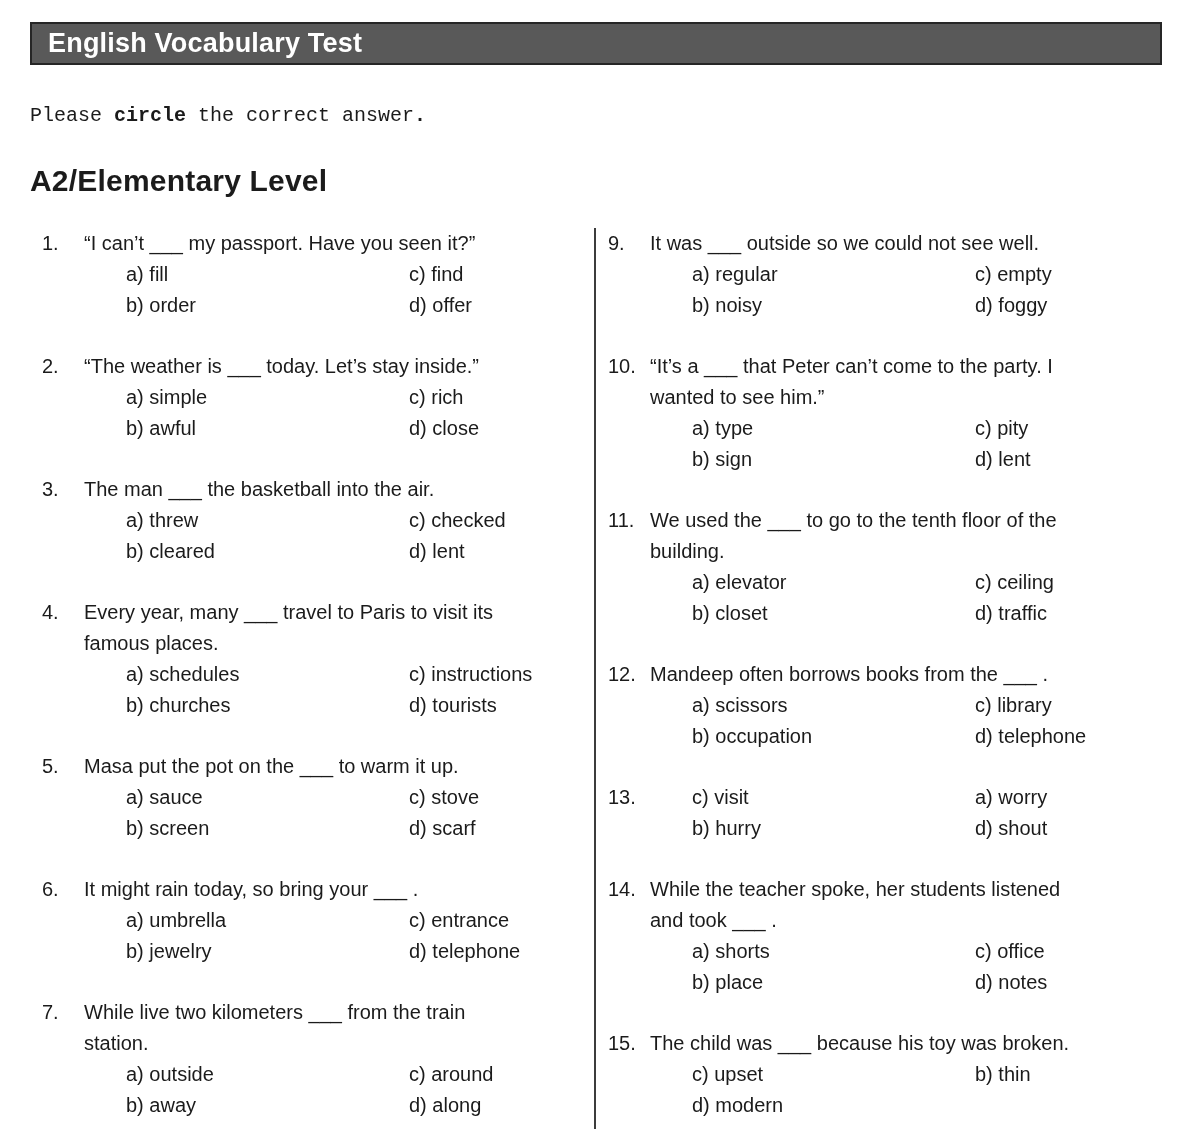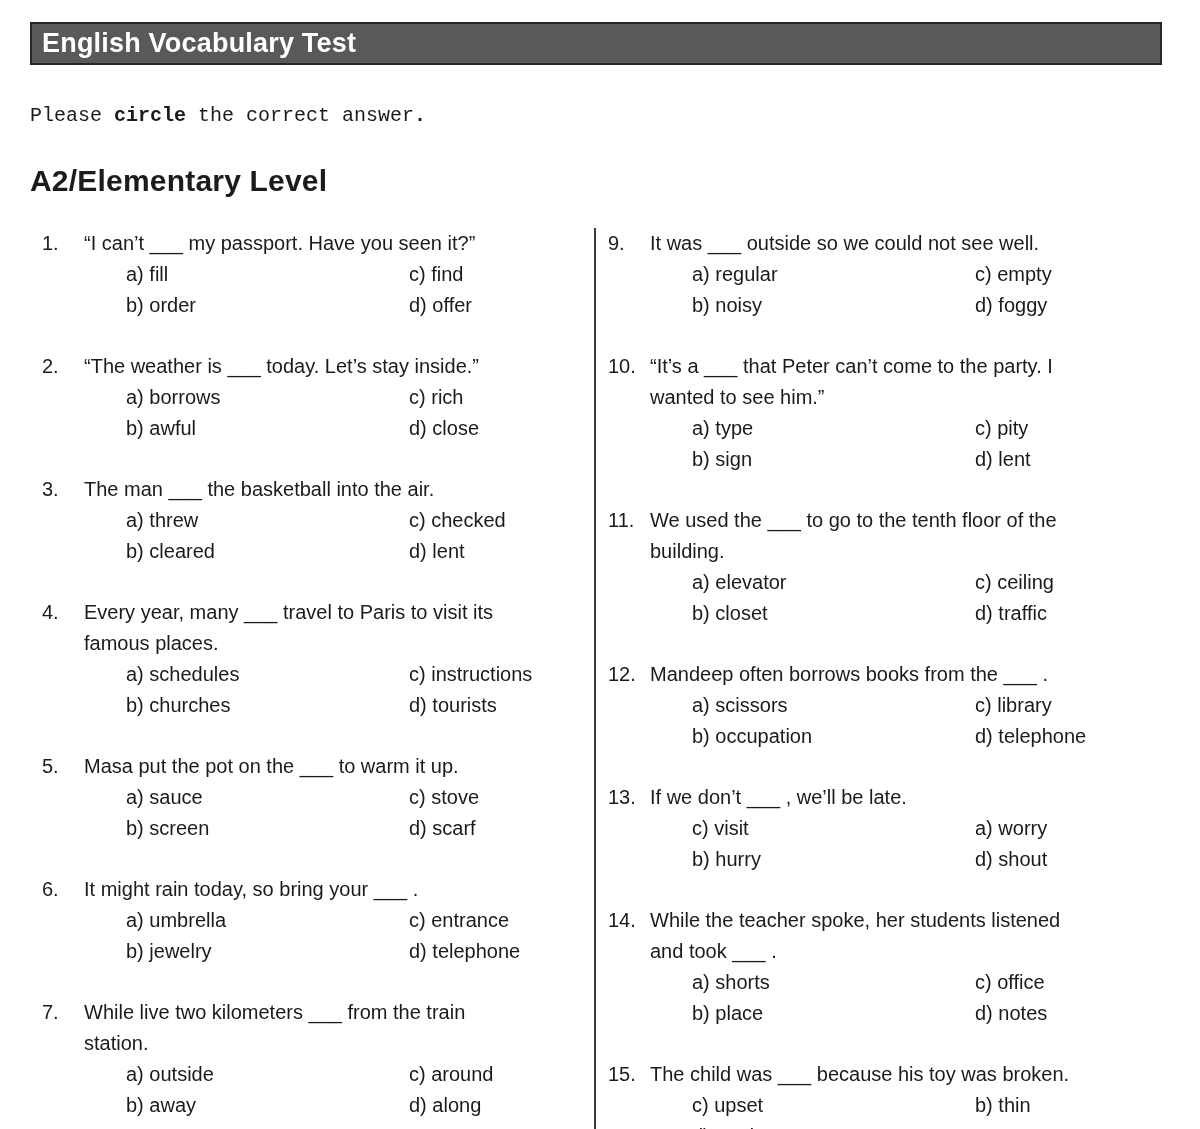--- a/index.html
+++ b/index.html
@@ -23,7 +23,7 @@
     font-size: 27px;
     font-weight: bold;
     line-height: 39px;
-    padding-left: 10px;
+    padding-left: 16px;
     letter-spacing: 0.2px;
   }
   .instructions {

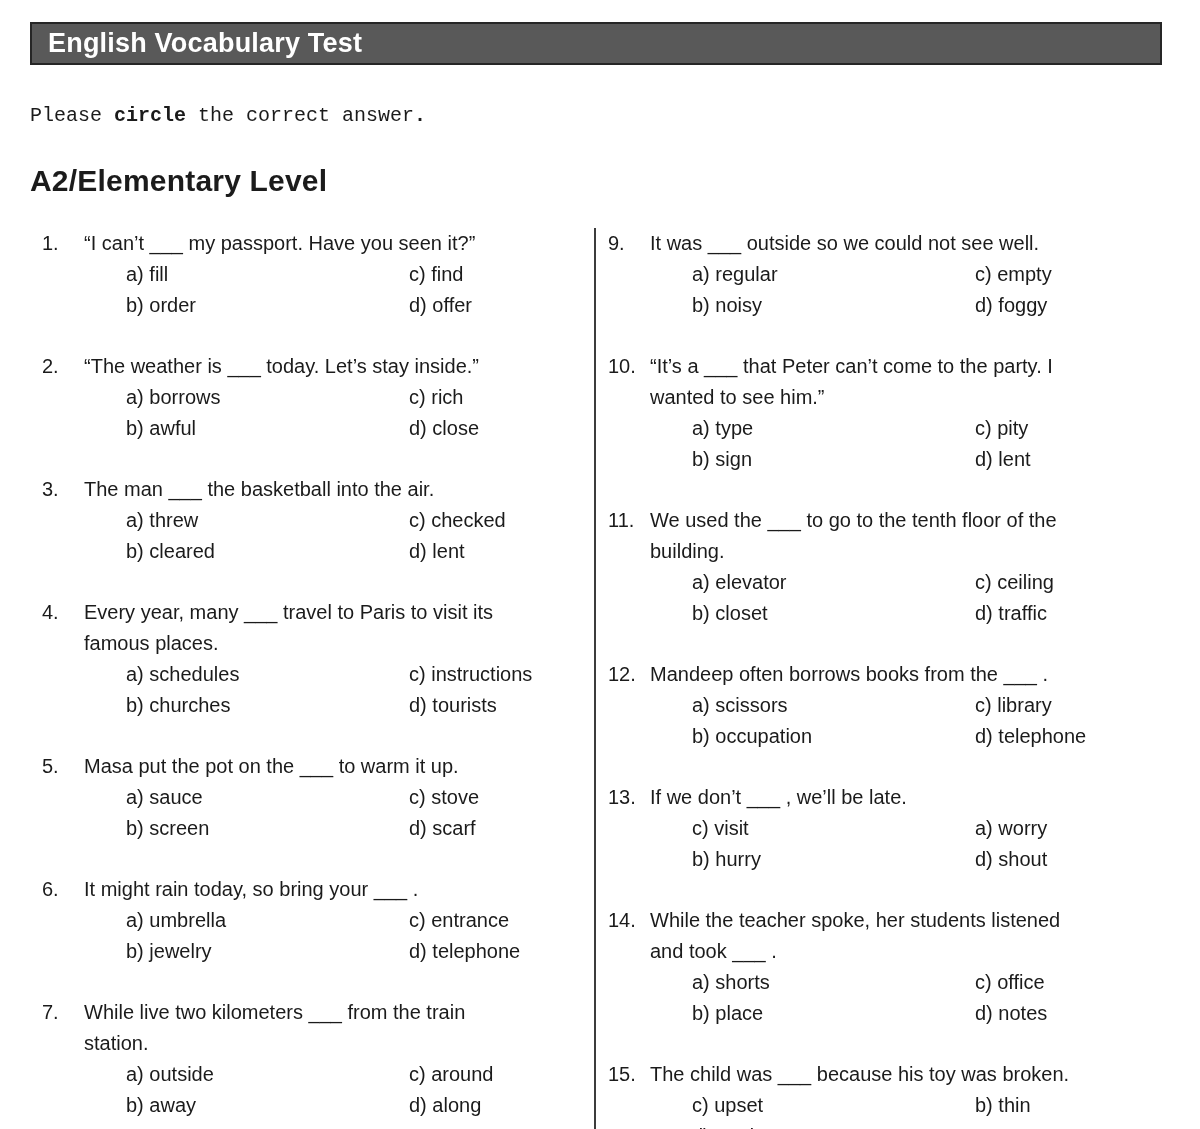--- a/index.html
+++ b/index.html
@@ -112,7 +112,7 @@
             <div class="q-line">“The weather is ___ today. Let’s stay inside.”</div>
           </div>
       <div class="q-options">
-            <div class="opt">a) borrows</div>
+            <div class="opt">a) simple</div>
             <div class="opt">c) rich</div>
             <div class="opt">b) awful</div>
             <div class="opt">d) close</div>

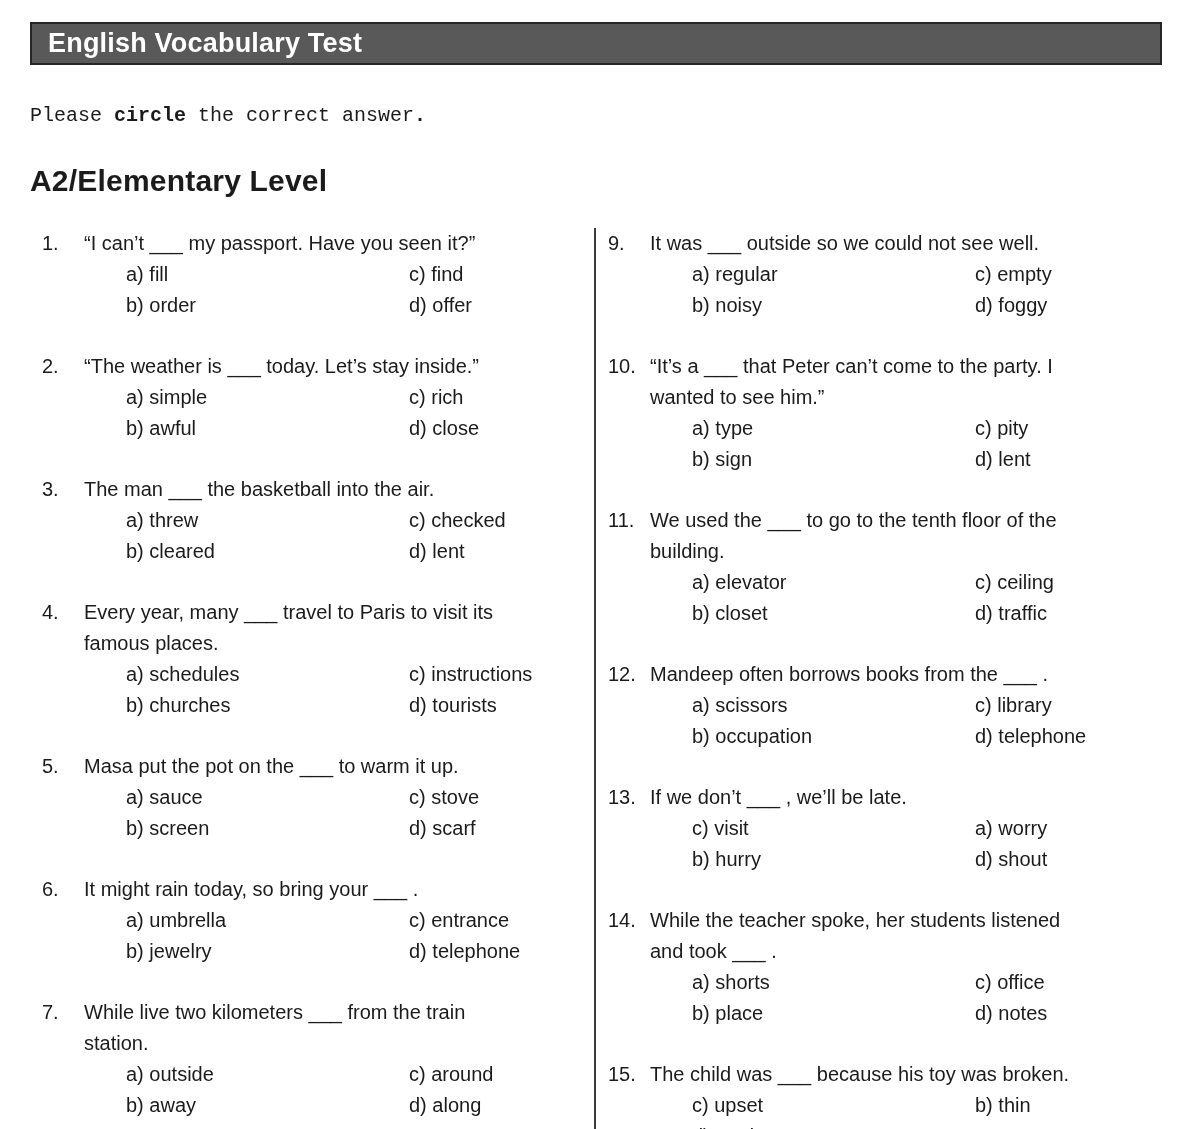--- a/index.html
+++ b/index.html
@@ -263,9 +263,6 @@
   <div class="question">
     <div class="q-num">13.</div>
     <div class="q-body">
-      <div class="q-text">
-            <div class="q-line">If we don’t ___ , we’ll be late.</div>
-          </div>
       <div class="q-options">
             <div class="opt">c) visit</div>
             <div class="opt">a) worry</div>

